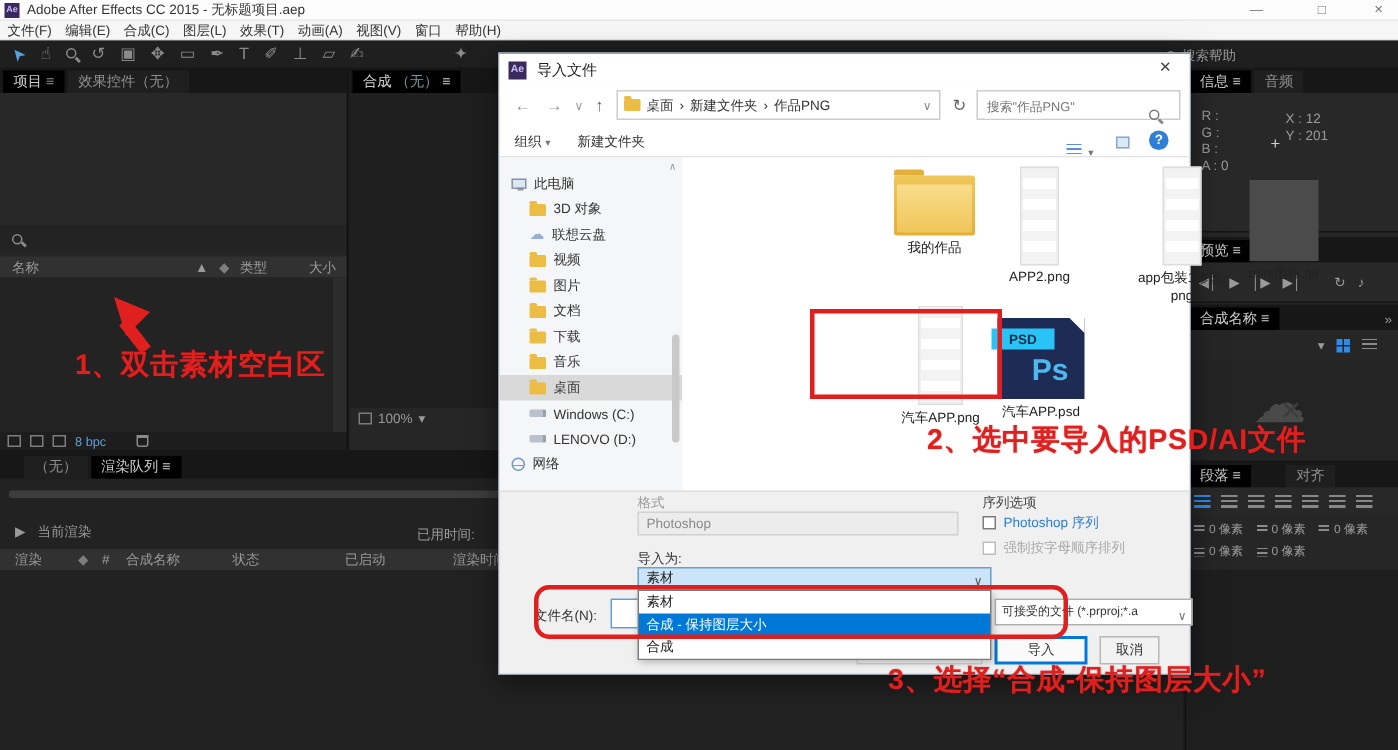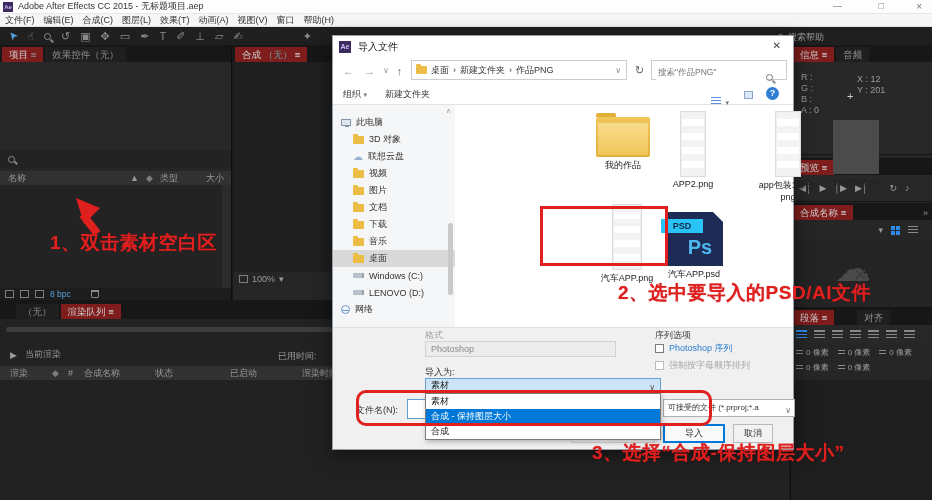--- a/index.html
+++ b/index.html
@@ -22,7 +22,7 @@
   .panel{background:#262626;}
   .tabstrip{position:absolute;left:0;top:0;right:0;height:17px;background:#171717;display:flex;align-items:flex-end;gap:2px;padding-left:2px;}
   .aetab{height:15px;line-height:15px;padding:0 7px;font-size:9.5px;color:#8f8f8f;background:#1f1f1f;}
-  .aetab.active{background:#7f1d1d;color:#cfcfcf;}
+  .aetab.active{background:#000000;color:#cfcfcf;}
   .none-teal{color:#6f9c9c;}
   .colhead{background:#313131;font-size:9px;color:#9a9a9a;}
   .boxicon{display:inline-block;width:9px;height:8px;border:1px solid #7d7d7d;}

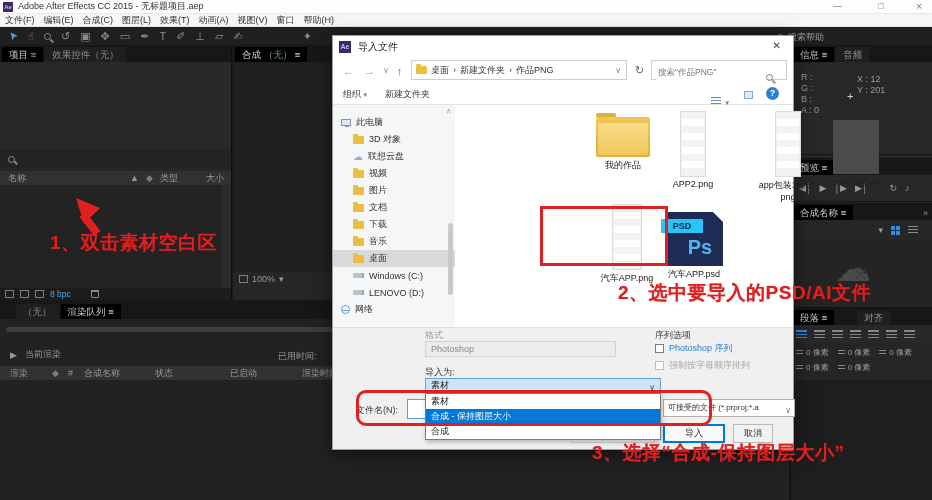--- a/index.html
+++ b/index.html
@@ -386,7 +386,7 @@
 
     <div class="abs" style="left:0;bottom:0;right:0;height:122px;background:#f0f0f0;border-top:1px solid #e0e0e0;">
       <span class="abs" style="left:92px;top:1px;font-size:9px;color:#9b9b9b;">格式</span>
-      <div class="abs" style="left:92px;top:13px;width:191px;height:16px;background:#ececec;border:1px solid #d2d2d2;font-size:9px;color:#8a8a8a;line-height:14px;padding-left:5px;"><span>Photoshop</span></div>
+      <div class="abs" style="left:92px;top:13px;width:214px;height:16px;background:#ececec;border:1px solid #d2d2d2;font-size:9px;color:#8a8a8a;line-height:14px;padding-left:5px;"><span>Photoshop</span></div>
       <span class="abs" style="left:322px;top:1px;font-size:9px;color:#444;">序列选项</span>
       <div class="abs" style="left:322px;top:14px;display:flex;gap:5px;align-items:center;">
         <span class="cb"></span>

